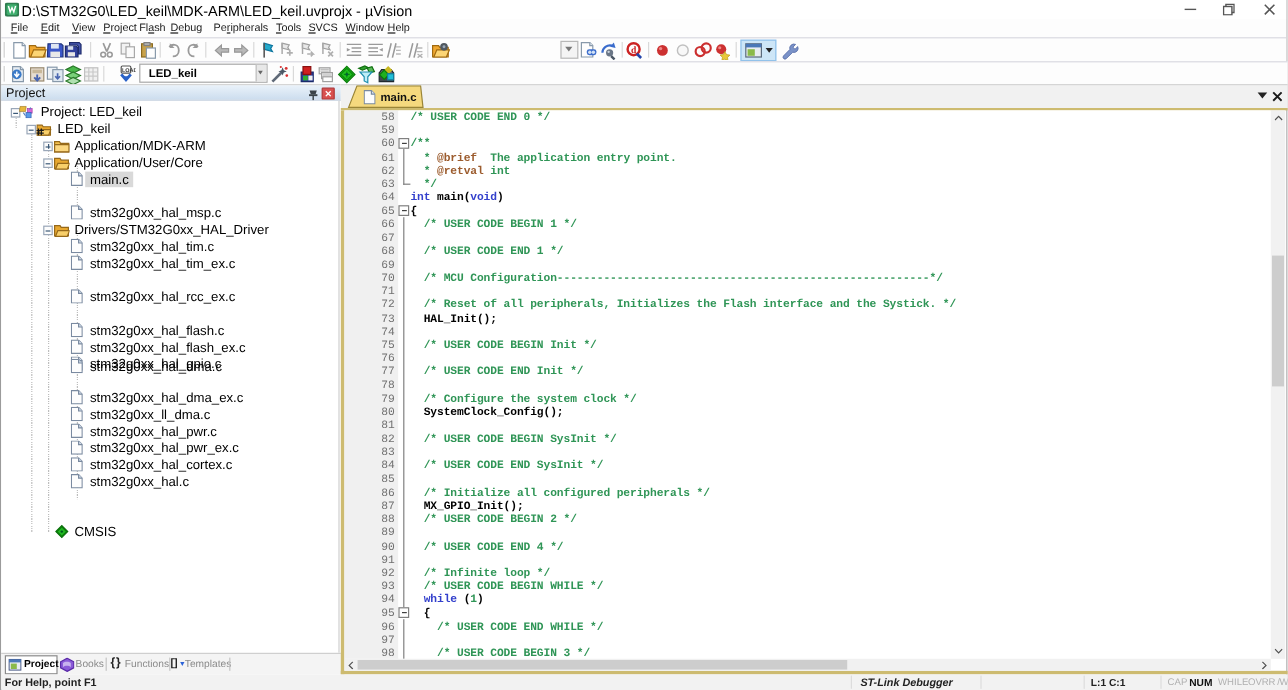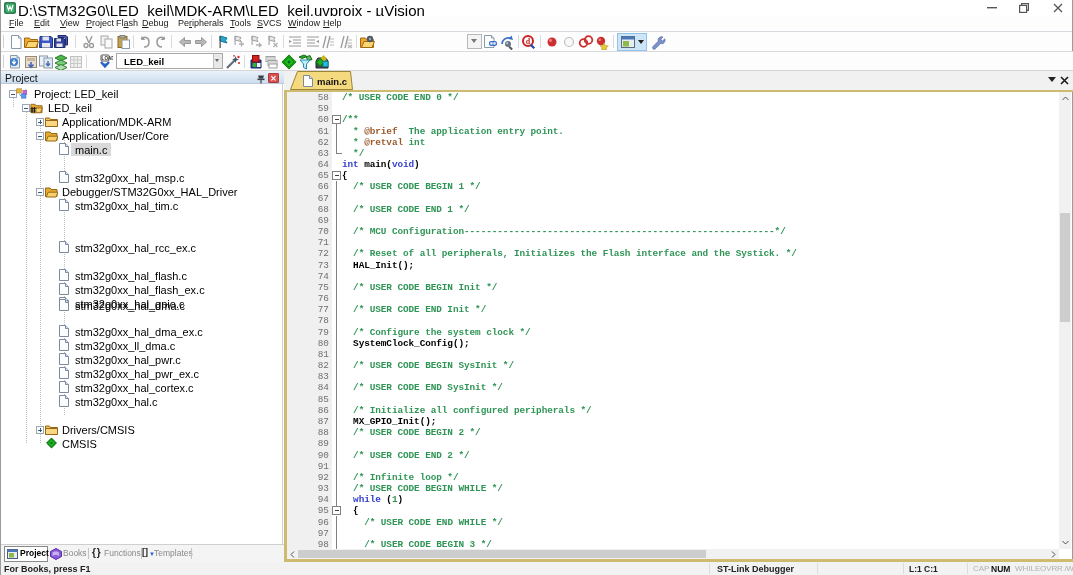--- a/index.html
+++ b/index.html
@@ -10,7 +10,7 @@
   .abs { position:absolute; }
   
   #titlebar { position:absolute; left:0; top:0; width:100%; height:16px; background:#fff; }
-  #title-text { position:absolute; left:17px; top:2px; font-size:15px; color:#000; }
+  #title-text { position:absolute; left:17px; top:2px; font-size:12px; color:#000; }
   
   #menubar { position:absolute; left:0; top:16px; width:100%; height:15px; background:#fdfdfd; }
   .menu { position:absolute; top:2px; font-size:9px; color:#1a1a1a; }

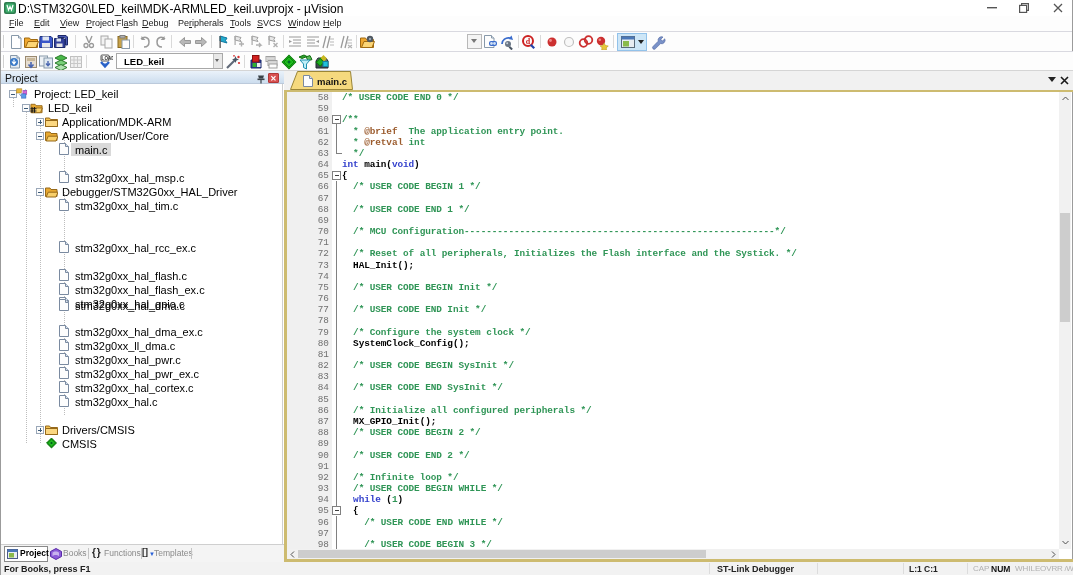--- a/index.html
+++ b/index.html
@@ -450,7 +450,7 @@
           <path d="M0.5 1.5 h4.5 l1 1.5 h6 v7 h-11.5 z" fill="#e8a830" stroke="#96691a"></path>
           <path d="M1.2 10.5 l2-4.8 h9.8 l-2 4.8 z" fill="#f8cf6a" stroke="#96691a"></path>
         </svg>
-    <span class="lbl" style="left:61px">Debugger/STM32G0xx_HAL_Driver</span>
+    <span class="lbl" style="left:61px">Drivers/STM32G0xx_HAL_Driver</span>
   </div>
   <div class="trow" style="top:115px">
     <svg class="fileicon" style="left:58px;top:0px" width="10" height="12" viewBox="0 0 10 12">

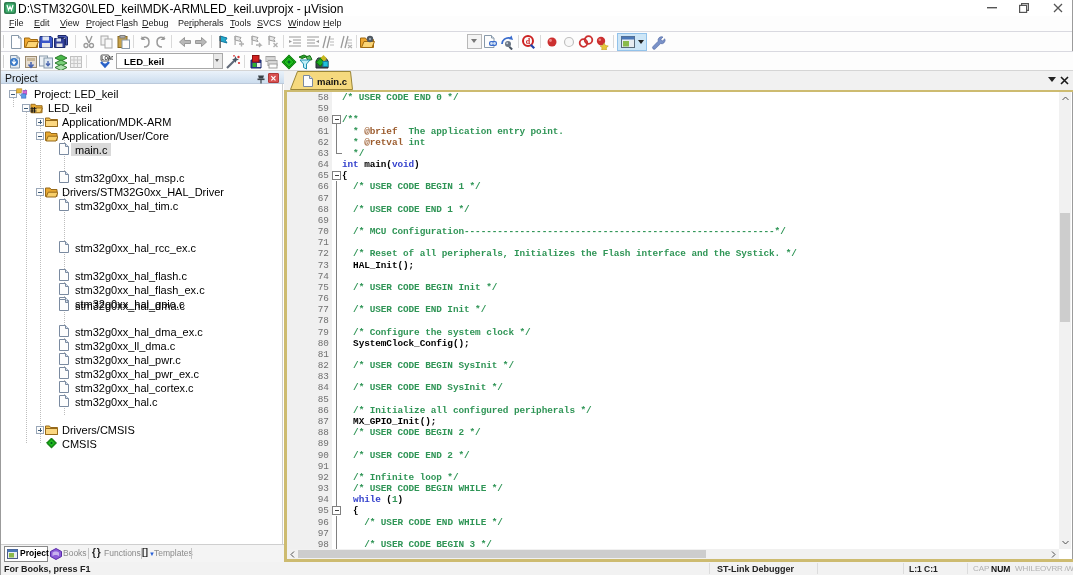--- a/index.html
+++ b/index.html
@@ -459,6 +459,13 @@
         </svg>
     <span class="lbl" style="left:74px">stm32g0xx_hal_tim.c</span>
   </div>
+  <div class="trow" style="top:129px">
+    <svg class="fileicon" style="left:58px;top:0px" width="10" height="12" viewBox="0 0 10 12">
+          <path d="M0.5 0.5 h6 l3 3 v8 h-9 z" fill="#fdfdfd" stroke="#7a8aa0"></path>
+          <path d="M6.5 0.5 v3 h3" fill="#d8e2ee" stroke="#7a8aa0"></path>
+        </svg>
+    <span class="lbl" style="left:74px">stm32g0xx_hal_tim_ex.c</span>
+  </div>
   <div class="trow" style="top:157px">
     <svg class="fileicon" style="left:58px;top:0px" width="10" height="12" viewBox="0 0 10 12">
           <path d="M0.5 0.5 h6 l3 3 v8 h-9 z" fill="#fdfdfd" stroke="#7a8aa0"></path>

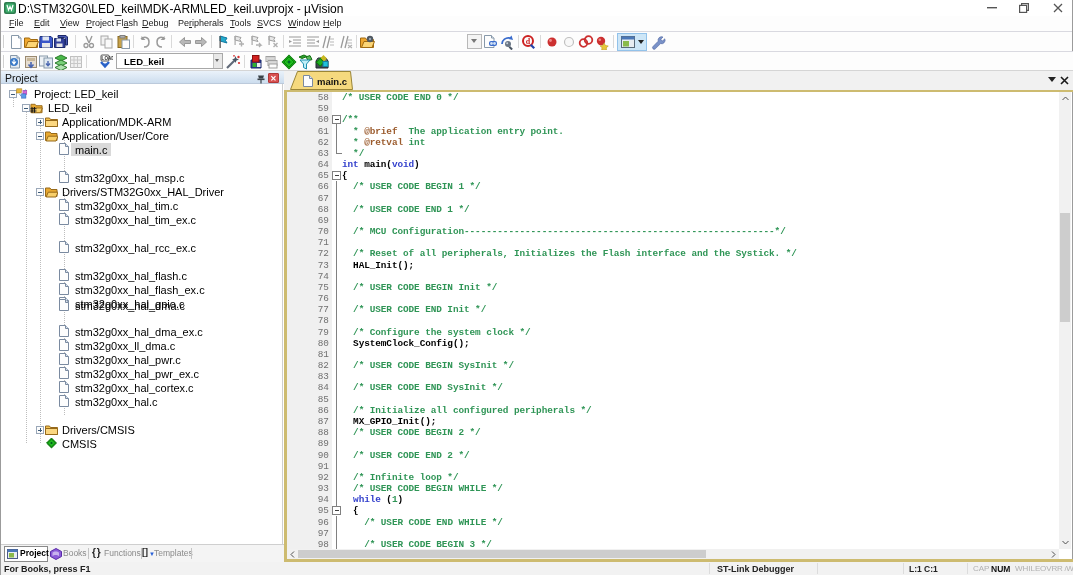--- a/index.html
+++ b/index.html
@@ -543,17 +543,6 @@
         </svg>
     <span class="lbl" style="left:74px">stm32g0xx_hal.c</span>
   </div>
-  <div class="trow" style="top:339px">
-    <div class="ebox" style="left:35px">
-          <i></i>
-          <b></b>
-        </div>
-    <svg class="ticon16" style="left:44px;top:1px" width="13" height="11" viewBox="0 0 13 11">
-          <path d="M0.5 1.5 h4 l1 1.5 h7 v7 h-12 z" fill="#f3c14f" stroke="#96691a"></path>
-          <path d="M0.5 4 h12 v6 h-12 z" fill="#fbd781" stroke="#96691a"></path>
-        </svg>
-    <span class="lbl" style="left:61px">Drivers/CMSIS</span>
-  </div>
   <div class="trow" style="top:353px">
     <svg class="ticon16" style="left:44px;top:0px" width="13" height="13" viewBox="0 0 13 13">
           <rect x="2.7" y="2.7" width="7.6" height="7.6" transform="rotate(45 6.5 6.5)" fill="#20b820" stroke="#0a6a0a"></rect>

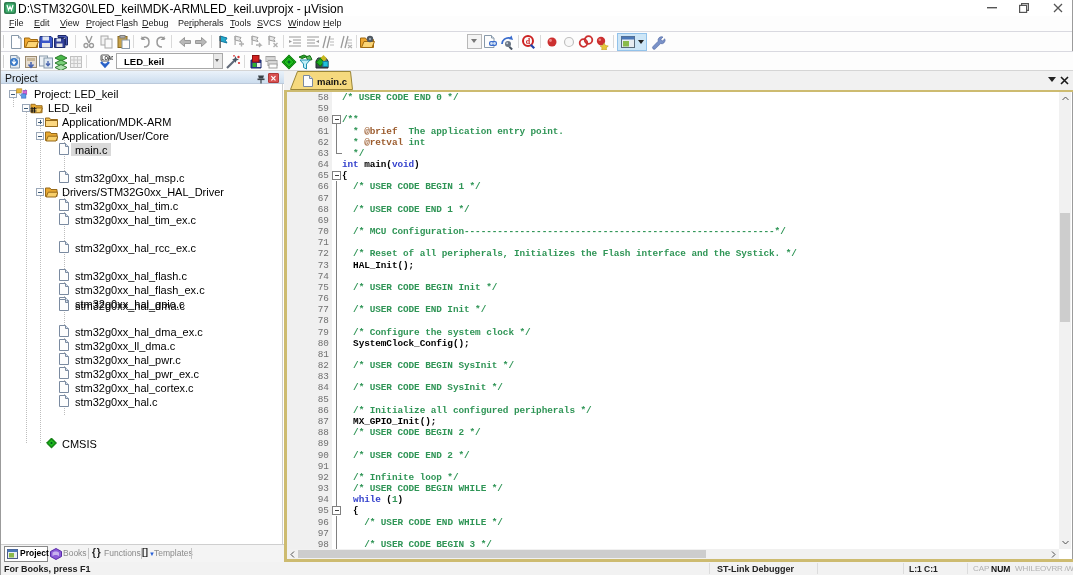--- a/index.html
+++ b/index.html
@@ -670,7 +670,7 @@
   MX_GPIO_Init();
   <span class="cm">/* USER CODE BEGIN 2 */</span>
 
-  <span class="cm">/* USER CODE END 2 */</span>
+  <span class="cm">/* USER CODE END 4 */</span>
 
   <span class="cm">/* Infinite loop */</span>
   <span class="cm">/* USER CODE BEGIN WHILE */</span>

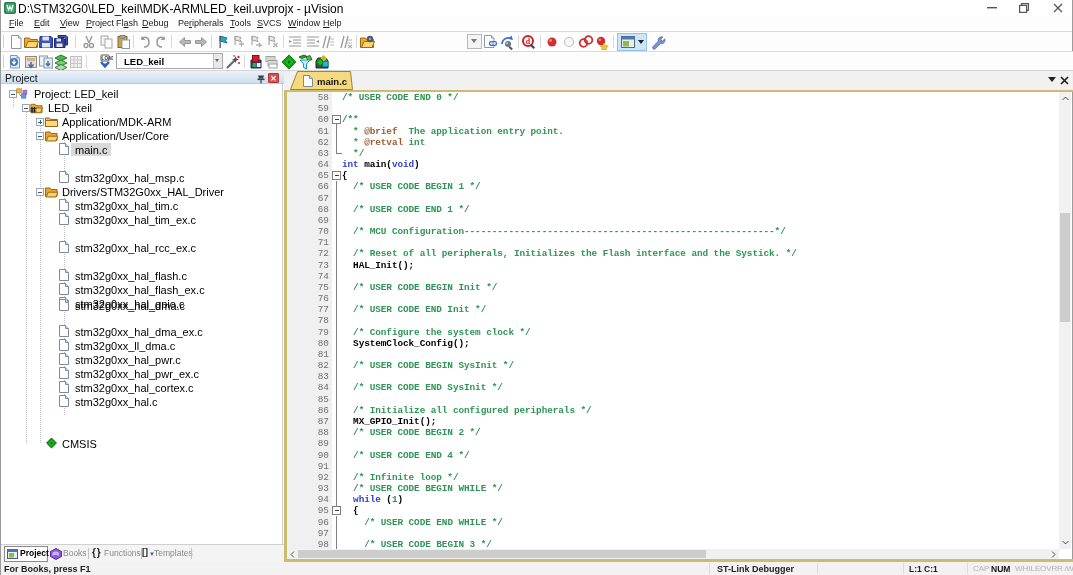--- a/index.html
+++ b/index.html
@@ -719,7 +719,7 @@
 </div>
 
 <div id="statusbar">
-  <span class="abs" style="left:3px;top:2px;font-weight:bold;color:#222;">For Books, press F1</span>
+  <span class="abs" style="left:3px;top:2px;font-weight:bold;color:#222;">For Help, point F1</span>
   <span class="abs" style="left:716px;top:2px;font-size:9px;font-weight:bold;color:#222;">ST-Link Debugger</span>
   <span class="abs" style="left:908px;top:2px;font-size:8.5px;font-weight:bold;color:#222;">L:1 C:1</span>
   <span class="abs" style="left:972px;top:2px;color:#b0b0b0;font-size:8px;">CAP</span>

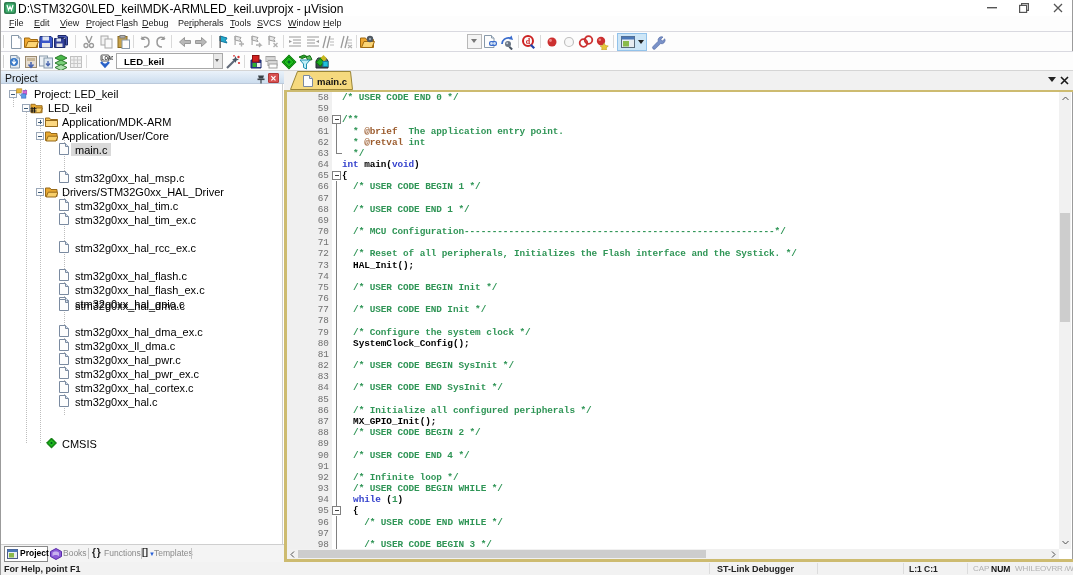--- a/index.html
+++ b/index.html
@@ -720,7 +720,7 @@
 
 <div id="statusbar">
   <span class="abs" style="left:3px;top:2px;font-weight:bold;color:#222;">For Help, point F1</span>
-  <span class="abs" style="left:716px;top:2px;font-size:9px;font-weight:bold;color:#222;">ST-Link Debugger</span>
+  <span class="abs" style="left:716px;top:2px;font-size:9px;font-weight:bold;color:#222;font-style:italic;">ST-Link Debugger</span>
   <span class="abs" style="left:908px;top:2px;font-size:8.5px;font-weight:bold;color:#222;">L:1 C:1</span>
   <span class="abs" style="left:972px;top:2px;color:#b0b0b0;font-size:8px;">CAP</span>
   <span class="abs" style="left:990px;top:2px;font-weight:bold;font-size:8.5px;">NUM</span>

